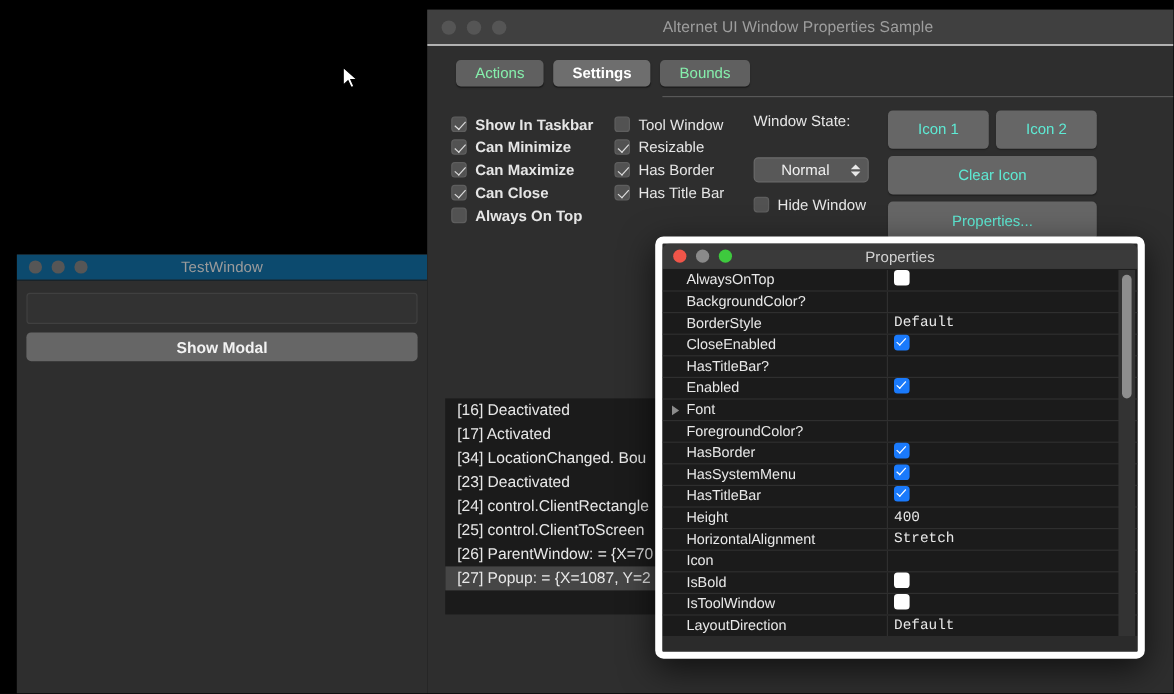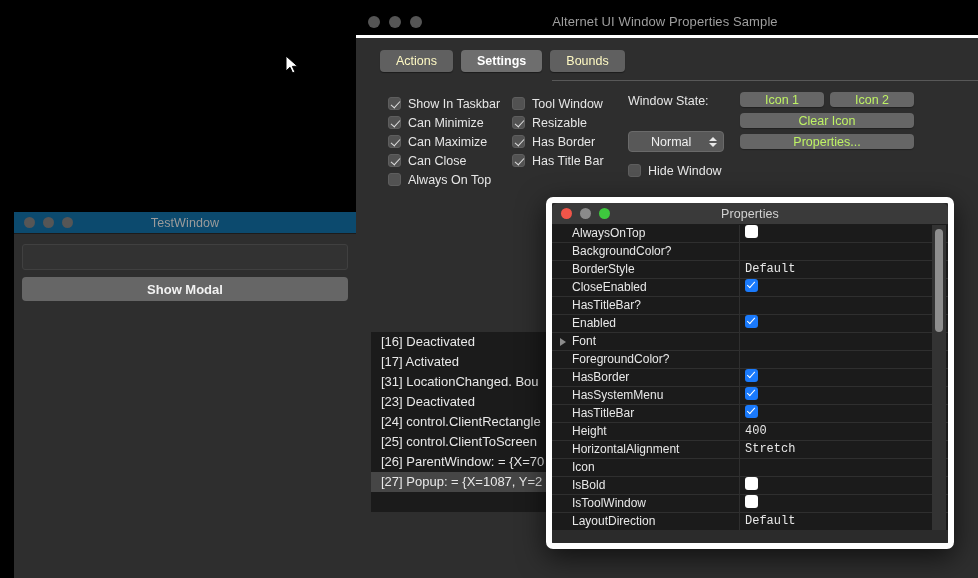--- a/index.html
+++ b/index.html
@@ -46,7 +46,7 @@
 
   
   #mainwindow { left: 356px; top: 8px; width: 622px; height: 570px; background: #2e2e2e; }
-  #mw-title { height: 30px; background: #000000; border-bottom: 3px solid #ffffff; }
+  #mw-title { height: 30px; background: #404040; border-bottom: 1px solid #ffffff; }
   #mw-title .lights { padding-left: 12px; gap: 9px; }
   #mw-title .light { width: 12px; height: 12px; background: #555; }
   #mw-title .title-text { font-size: 13px; color: #9e9e9e; padding-right: 4px; }

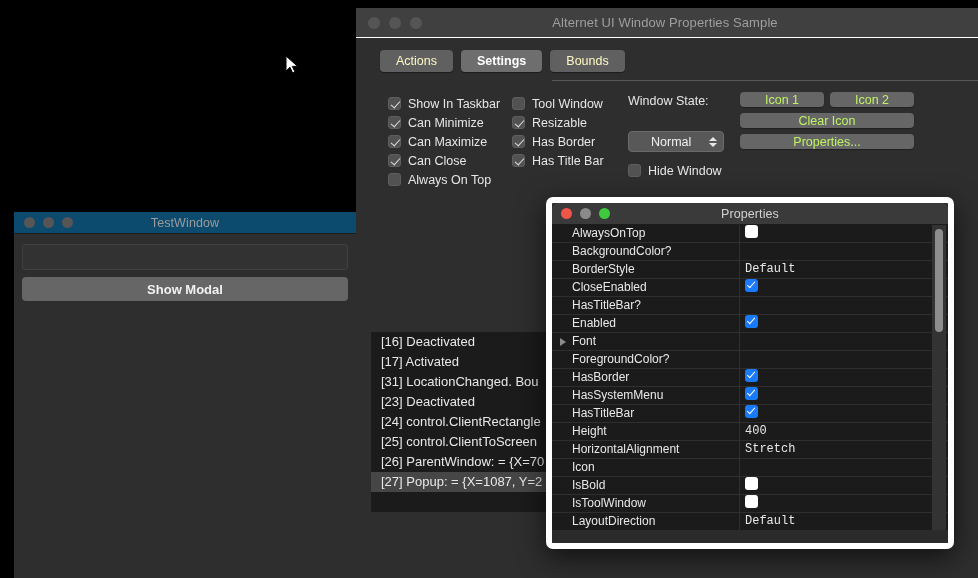--- a/index.html
+++ b/index.html
@@ -55,7 +55,7 @@
   #tabs { display: flex; gap: 8px; padding: 12px 0 0 24px; align-items: flex-end; }
   .tab {
     height: 22px; padding: 0 16px; border-radius: 4px;
-    background: #606060; color: #fef9c3; font-size: 12.5px;
+    background: #606060; color: #86efac; font-size: 12.5px;
     display: flex; align-items: center; justify-content: center;
     box-shadow: 0 1px 1px rgba(0,0,0,.4); cursor: default;
   }

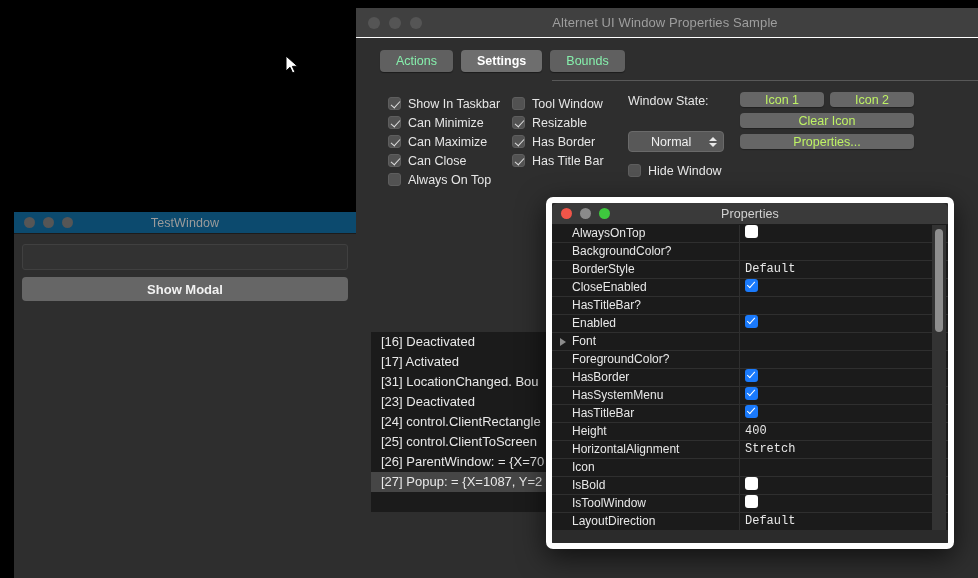--- a/index.html
+++ b/index.html
@@ -68,7 +68,7 @@
   
   #settings { position: absolute; left: 0; top: 80px; width: 622px; }
   .col { position: absolute; }
-  #col1 { left: 32px; top: 6px; }
+  #col1 { left: 20px; top: 6px; font-weight: bold; }
   #col2 { left: 156px; top: 6px; }
   #col3 { left: 272px; top: 6px; }
   #col4 { left: 384px; top: 4px; }

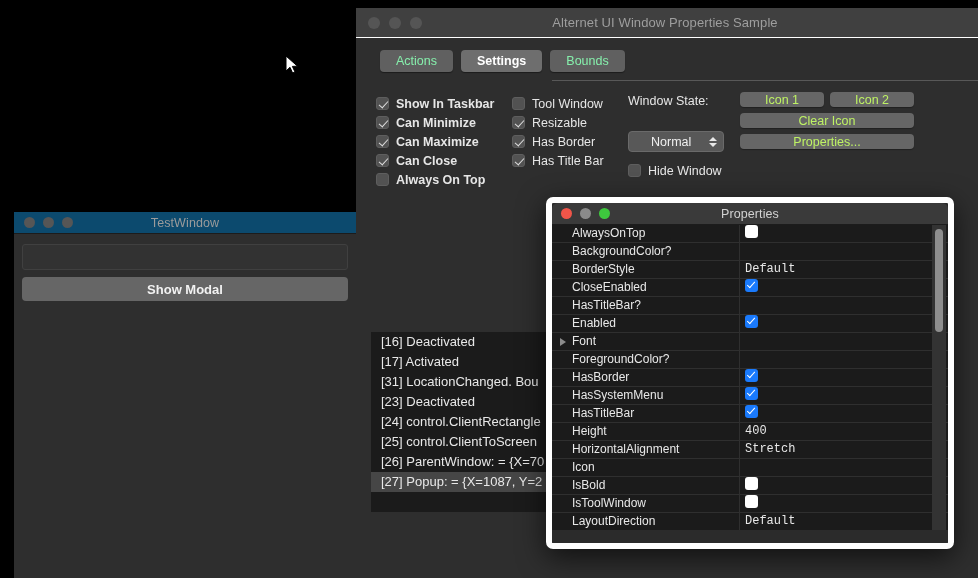--- a/index.html
+++ b/index.html
@@ -103,8 +103,8 @@
 
   .btn {
     background: #666666; border: none; border-radius: 4px;
-    color: #bef264; font-size: 12.5px; font-family: "Liberation Sans", sans-serif;
-    height: 15px; display: flex; align-items: center; justify-content: center;
+    color: #5eead4; font-size: 12.5px; font-family: "Liberation Sans", sans-serif;
+    height: 32px; display: flex; align-items: center; justify-content: center;
     cursor: default; box-shadow: 0 1px 1px rgba(0,0,0,.3);
   }
   #btnrow1 { display: flex; gap: 6px; }

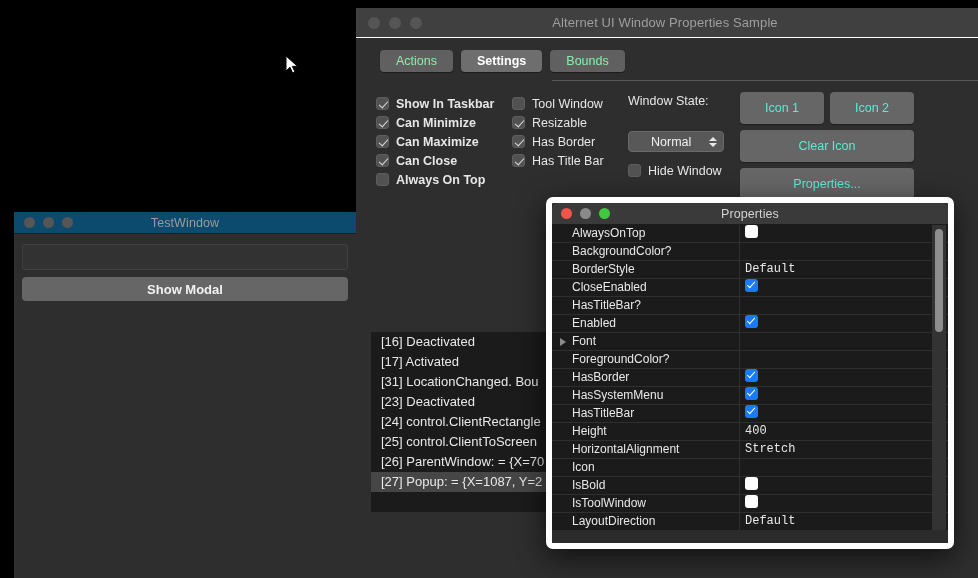--- a/index.html
+++ b/index.html
@@ -283,7 +283,7 @@
     <div id="loglist">
       <div class="logitem">[16] Deactivated</div>
       <div class="logitem">[17] Activated</div>
-      <div class="logitem">[31] LocationChanged. Bou</div>
+      <div class="logitem">[34] LocationChanged. Bou</div>
       <div class="logitem">[23] Deactivated</div>
       <div class="logitem">[24] control.ClientRectangle</div>
       <div class="logitem">[25] control.ClientToScreen</div>

